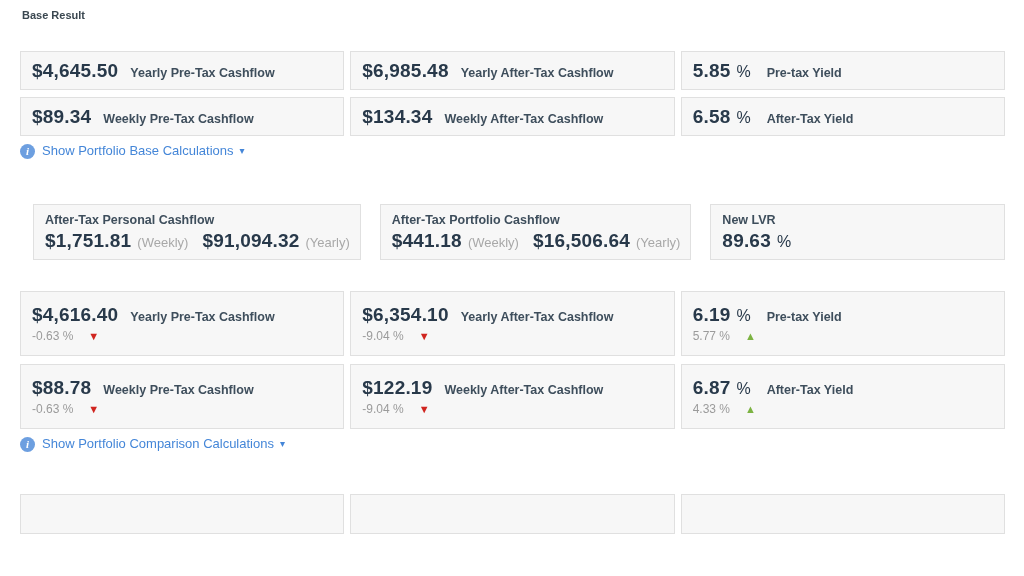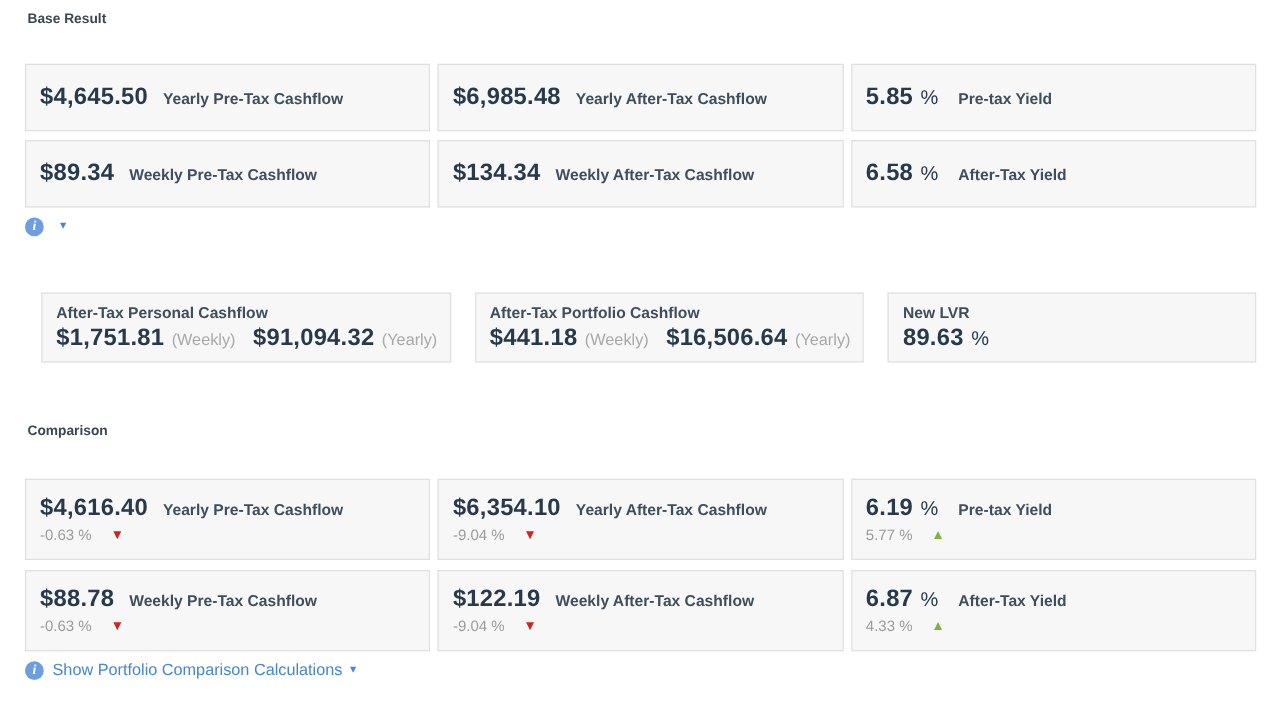--- a/index.html
+++ b/index.html
@@ -39,7 +39,7 @@
   }
 
   .base-grid { margin-top: 29px; }
-  .base-grid .card { height: 54px; }
+  .base-grid .card { height: 39px; }
 
   .line { display: flex; align-items: baseline; white-space: nowrap; }
 

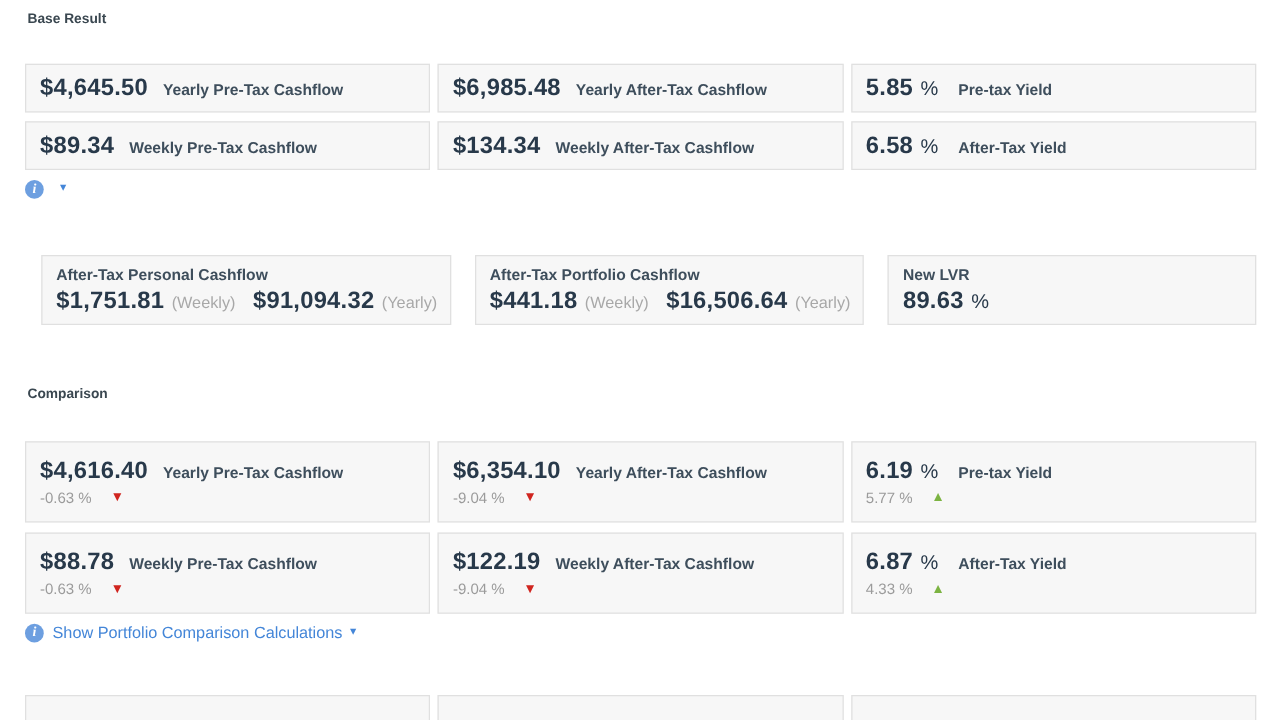--- a/index.html
+++ b/index.html
@@ -175,6 +175,7 @@
 
   <div class="show-link">
     <span class="info-icon">i</span>
+    <span>Show Portfolio Base Calculations</span>
     <span class="caret">▾</span>
   </div>
 

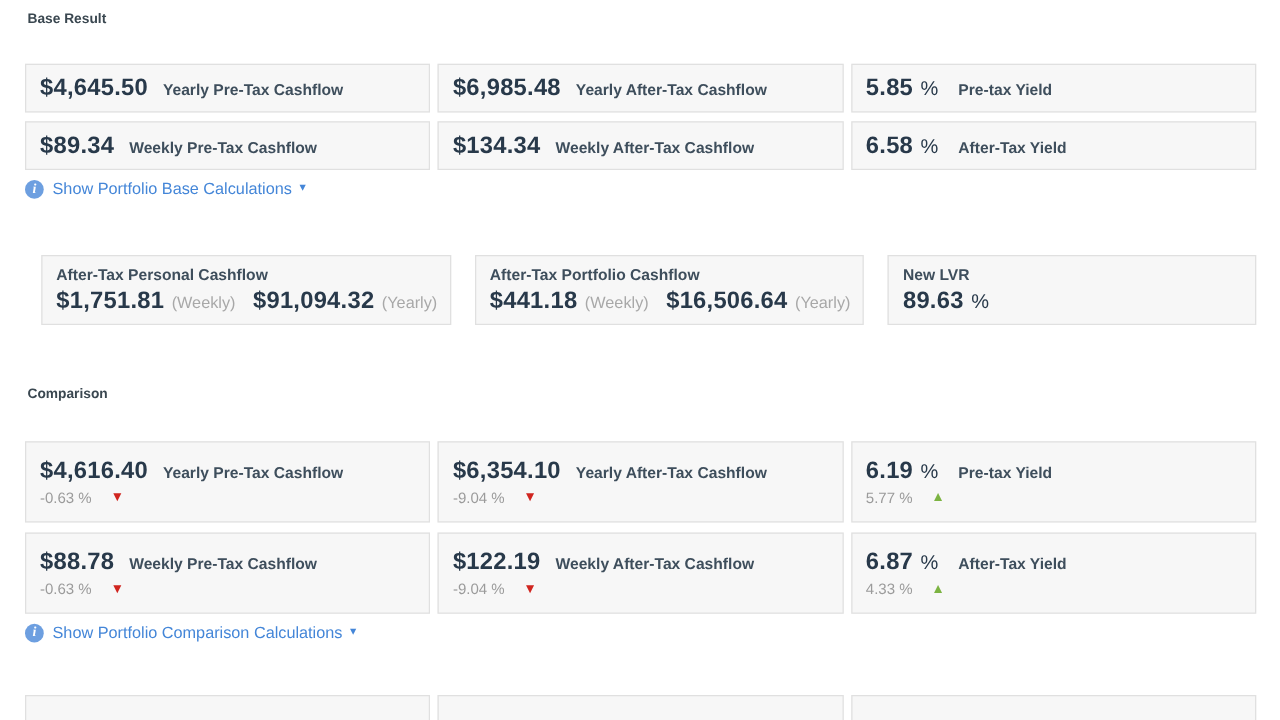--- a/index.html
+++ b/index.html
@@ -207,7 +207,6 @@
     </div>
   </div>
 
-  <h2 class="section-heading comparison-heading">Comparison</h2>
 
   <div class="grid comp-grid">
     <div class="card">

